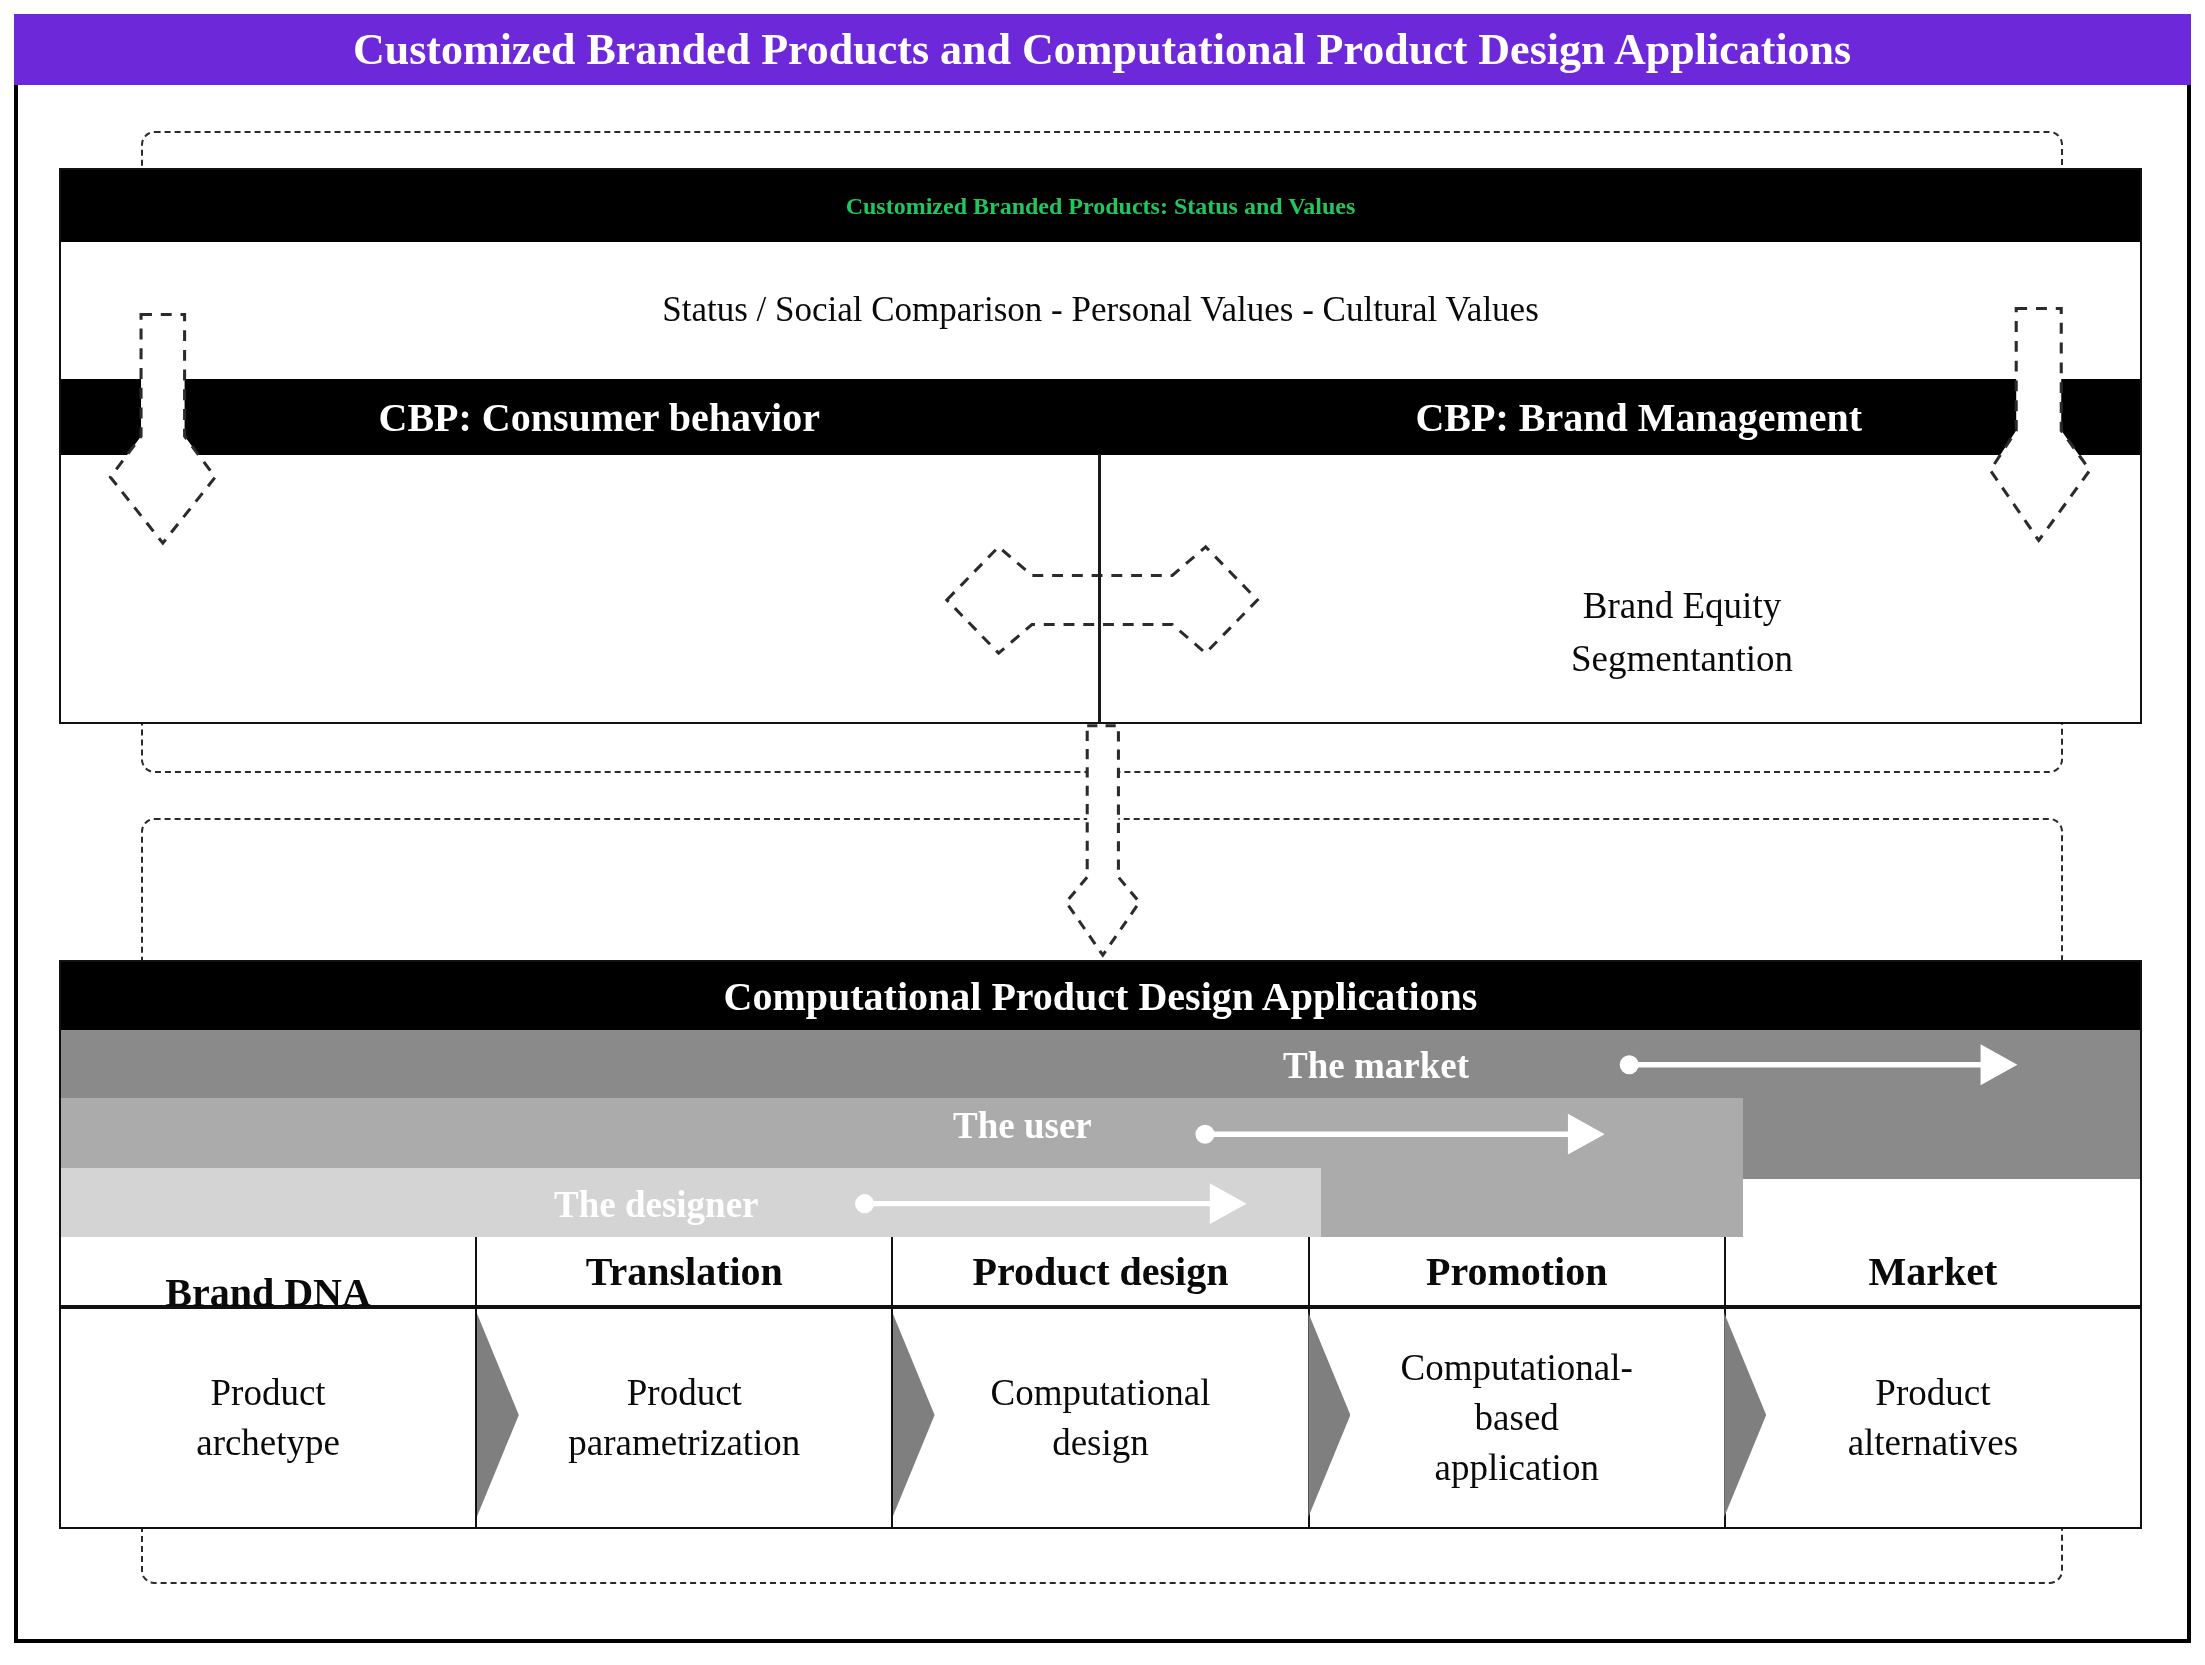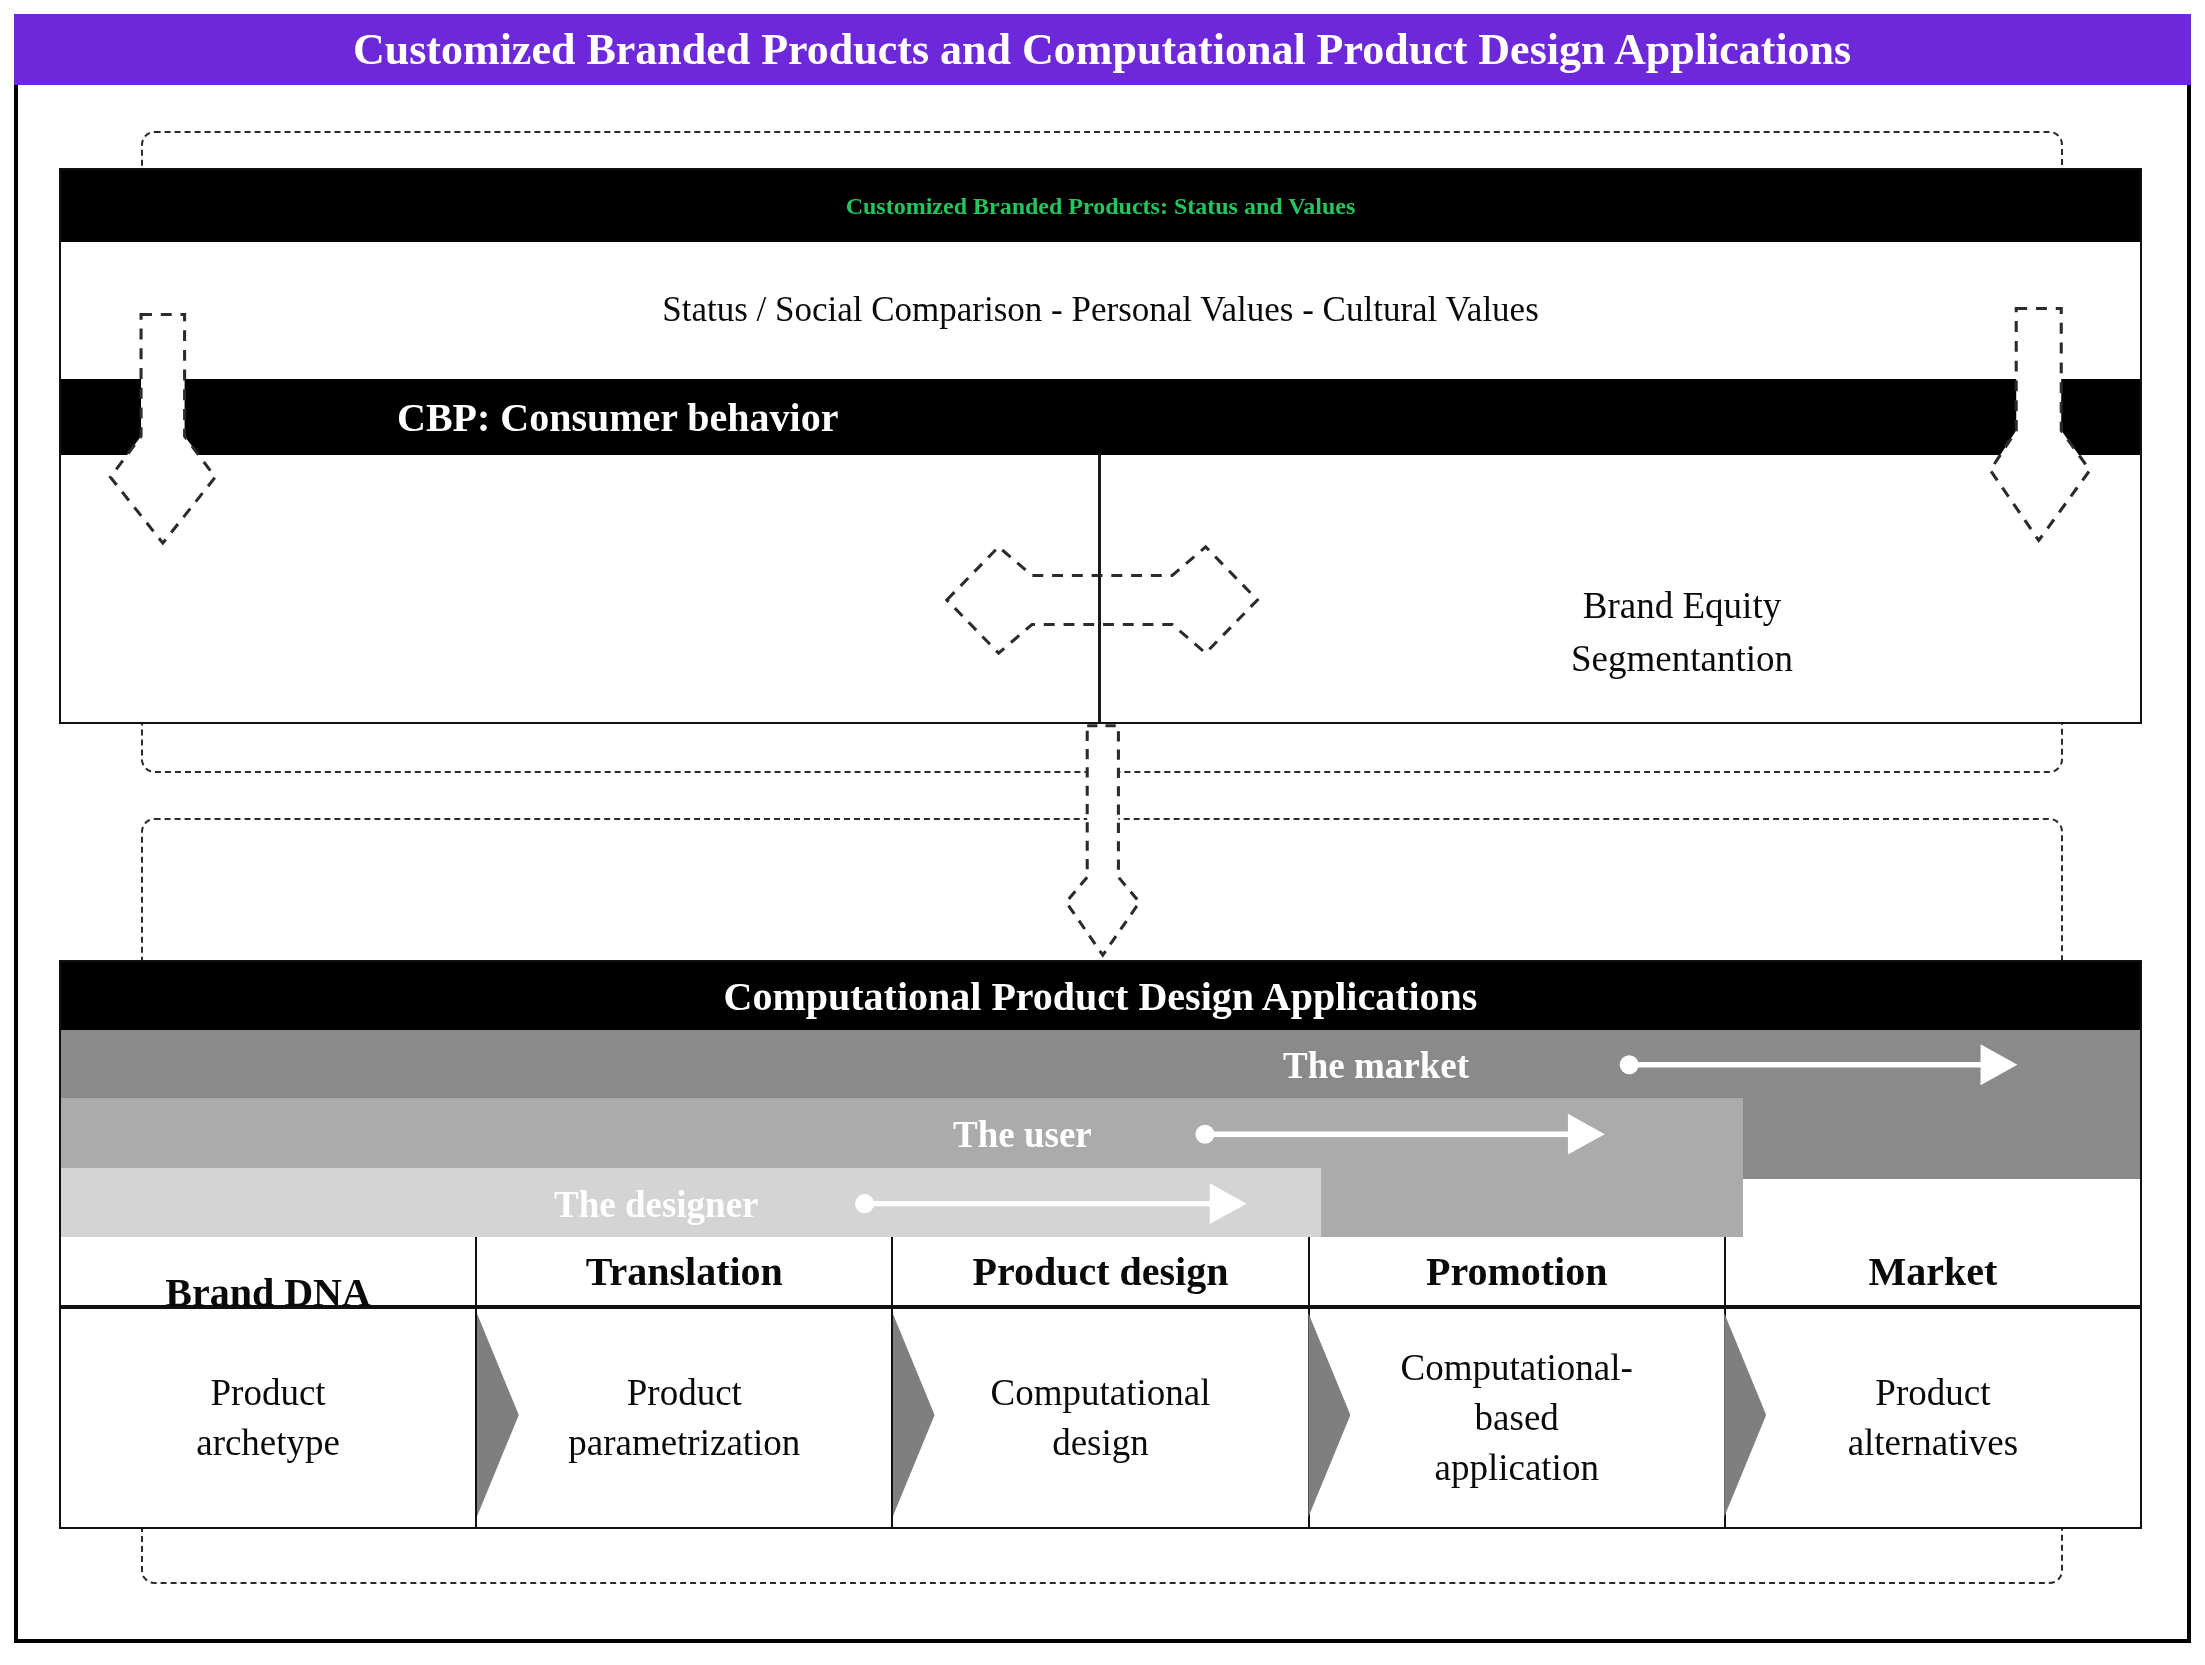--- a/index.html
+++ b/index.html
@@ -72,6 +72,9 @@
     <div class="abs s1-band">
       <div class="half">
         <span>CBP: Consumer behavior</span>
+      </div>
+      <div class="half">
+        <span>CBP: Brand Management</span>
       </div>
     </div>
     <div class="abs s1-right-body">Brand Equity

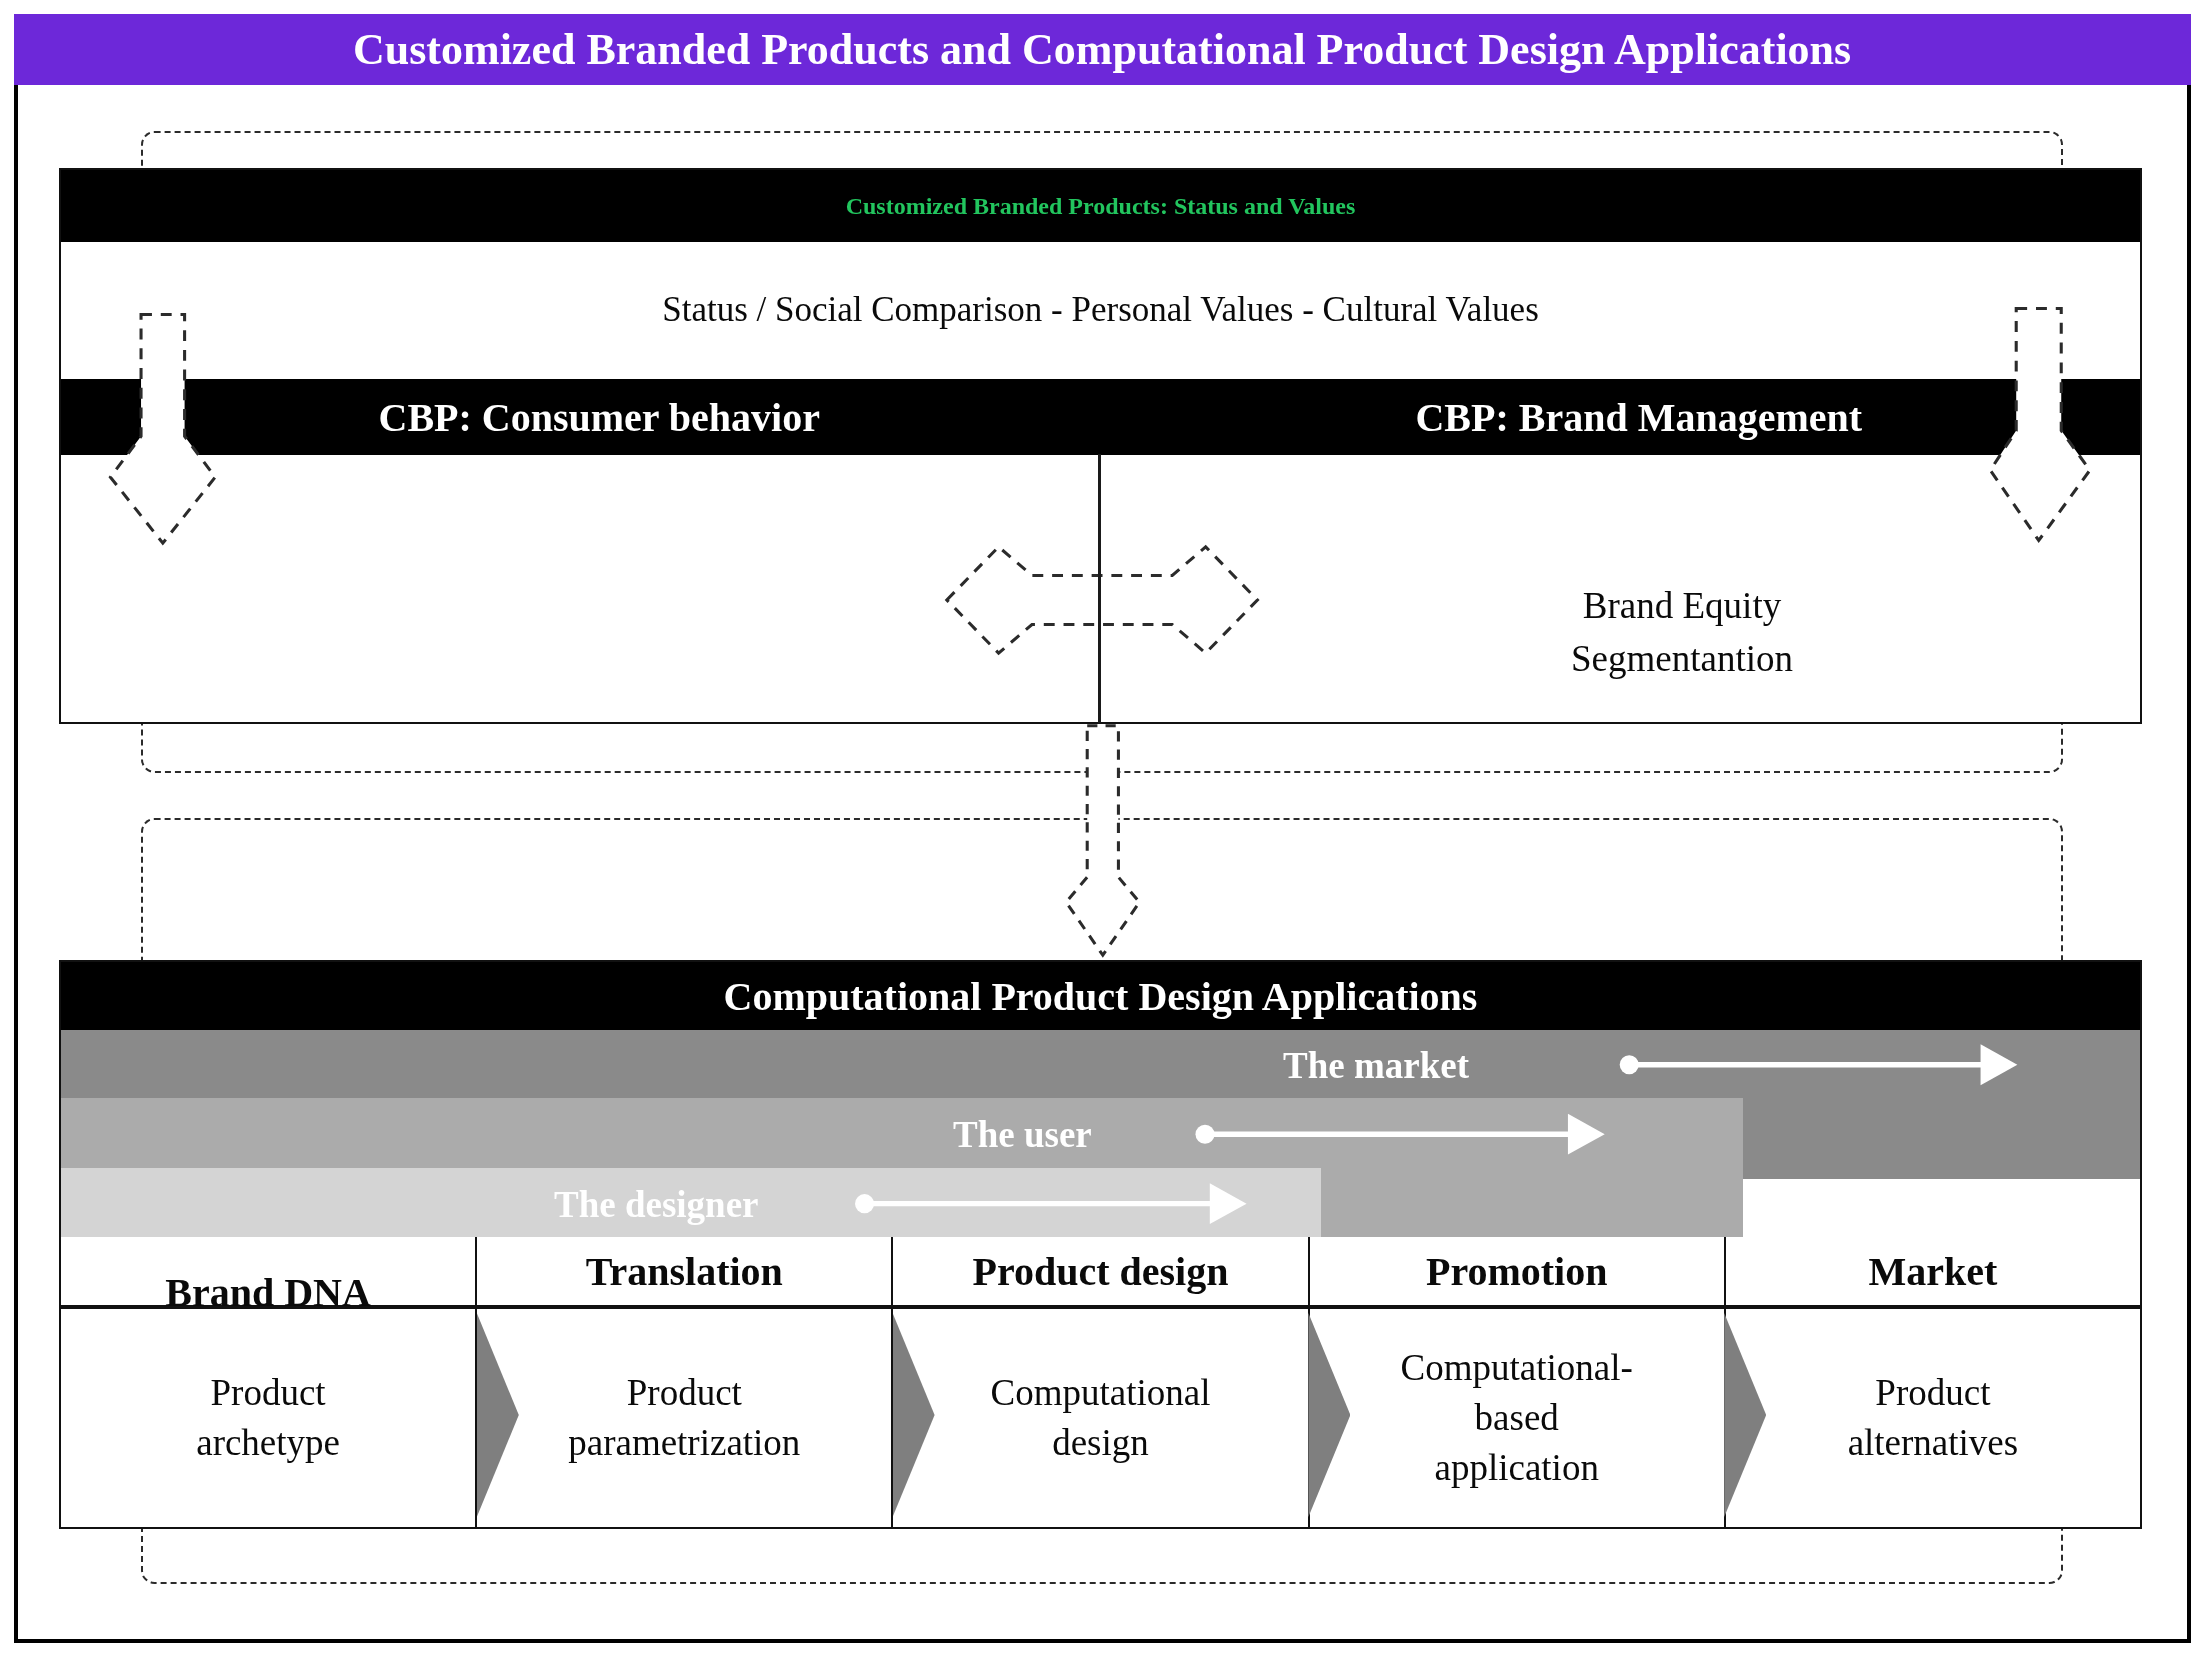--- a/index.html
+++ b/index.html
@@ -109,7 +109,7 @@
       <div class="abs" style="left:0;top:138px;width:1260px;height:69px;background:#d4d4d4;"></div>
 
       <span class="bar-label" style="left:1222px;top:13.6px;">The market</span>
-      <span class="bar-label" style="left:892px;top:83px;">The user</span>
+      <span class="bar-label" style="left:892px;top:74px;">The user</span>
       <span class="bar-label" style="left:493px;top:153px;">The designer</span>
 
       <svg class="abs" style="left:0;top:0;" width="2079" height="207" viewBox="0 0 3051 304">

